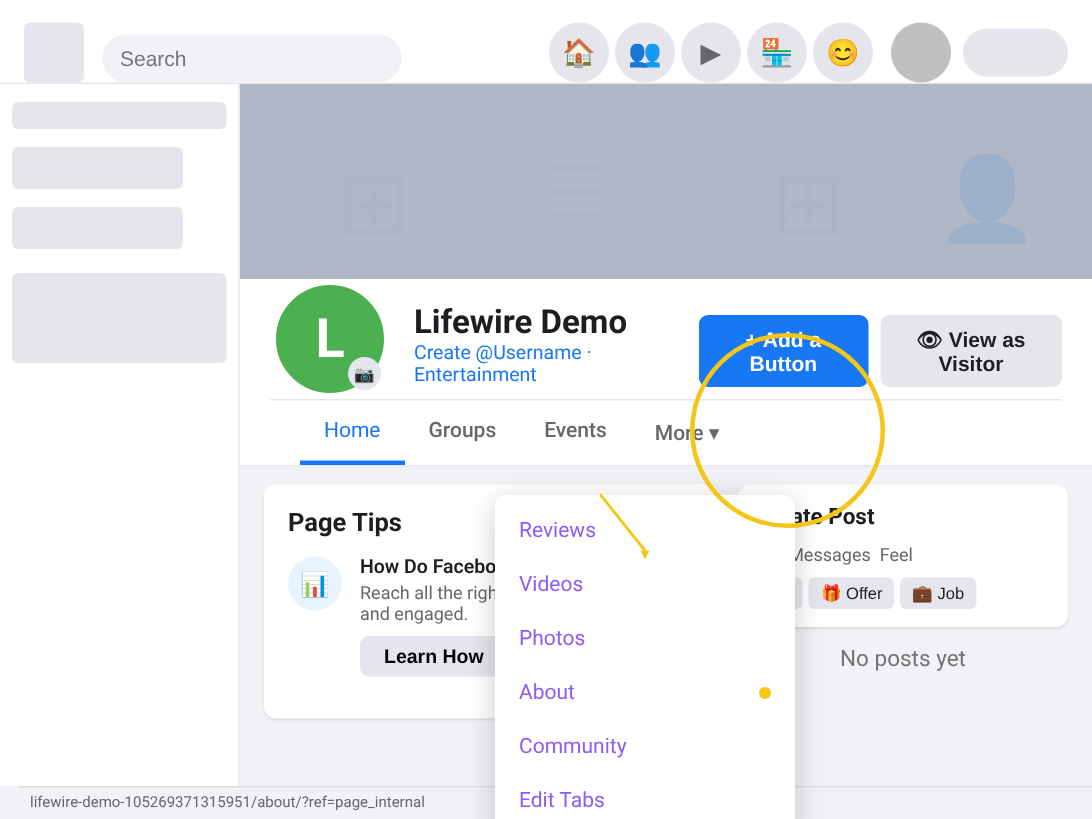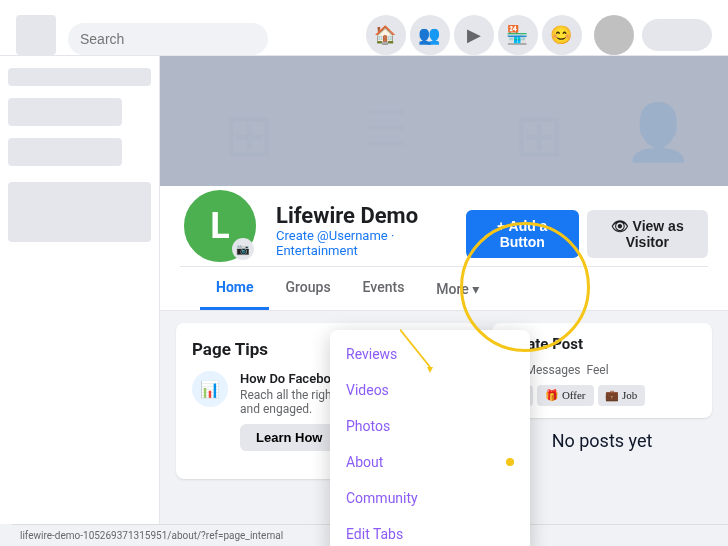--- a/index.html
+++ b/index.html
@@ -202,7 +202,7 @@
     .page-tab.active {
       color: #1877f2;
       border-bottom-color: #1877f2;
-      font-weight: 700;
+      font-weight: 400;
       text-align: center;
     }
     .page-tab-more {

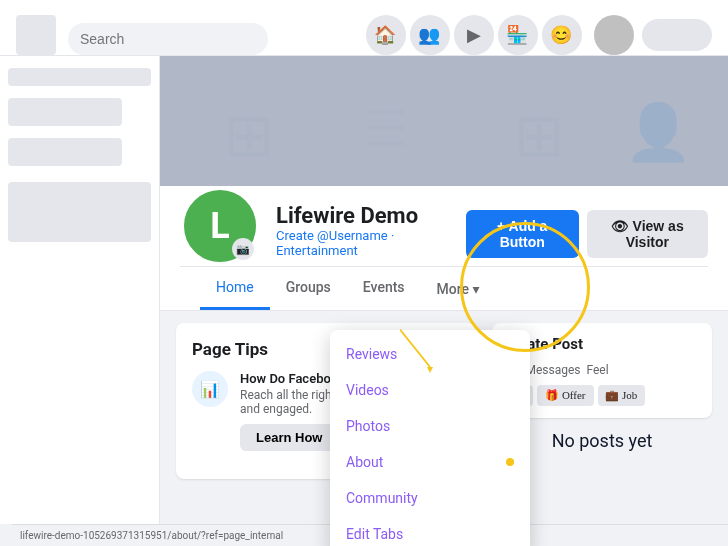--- a/index.html
+++ b/index.html
@@ -319,7 +319,6 @@
       font-size: 11px;
       cursor: pointer;
       color: #1c1e21;
-      font-family: Liberation Serif, serif;
     }
     .no-posts {
       font-size: 18px;

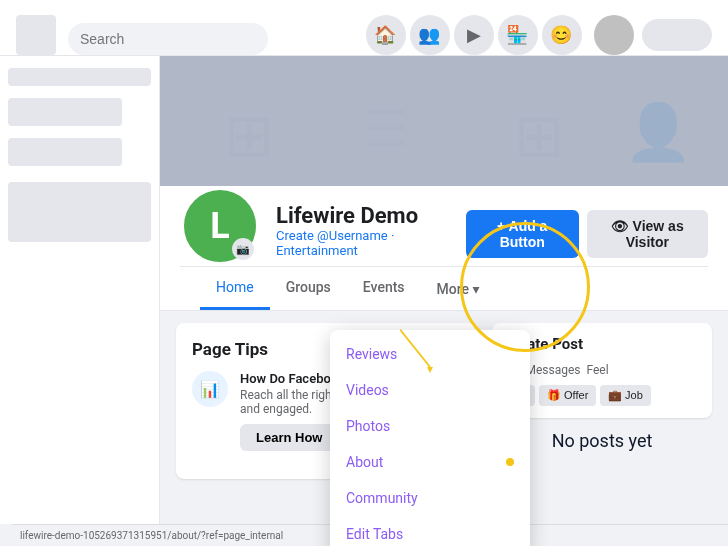--- a/index.html
+++ b/index.html
@@ -321,8 +321,8 @@
       color: #1c1e21;
     }
     .no-posts {
-      font-size: 18px;
-      color: #0f172a;
+      font-size: 15px;
+      color: #737373;
       text-align: center;
       margin-top: 8px;
     }

